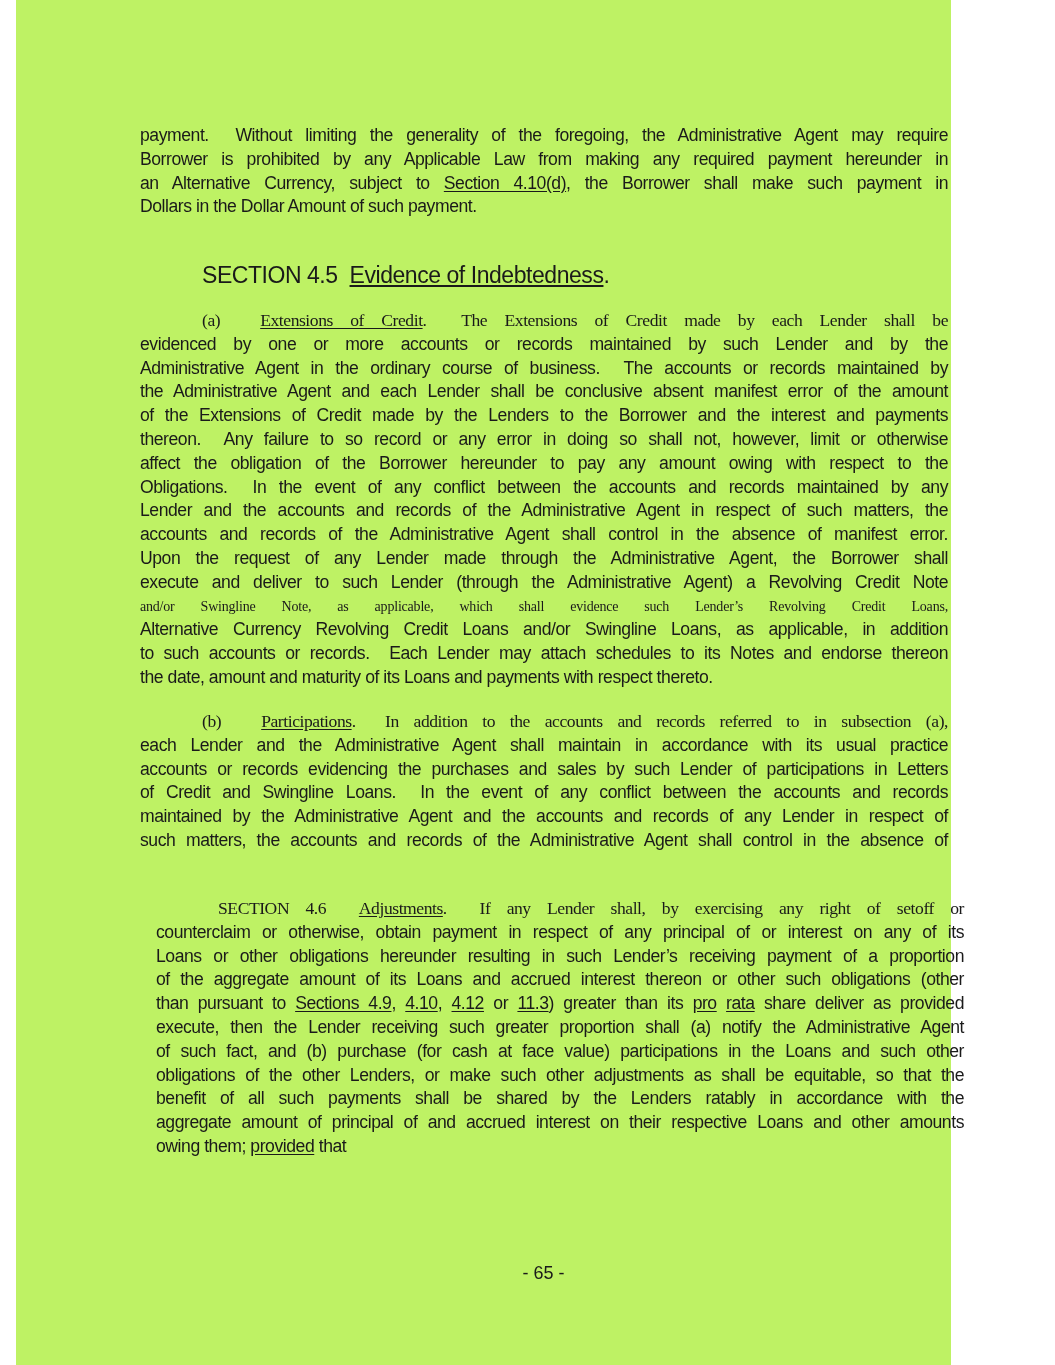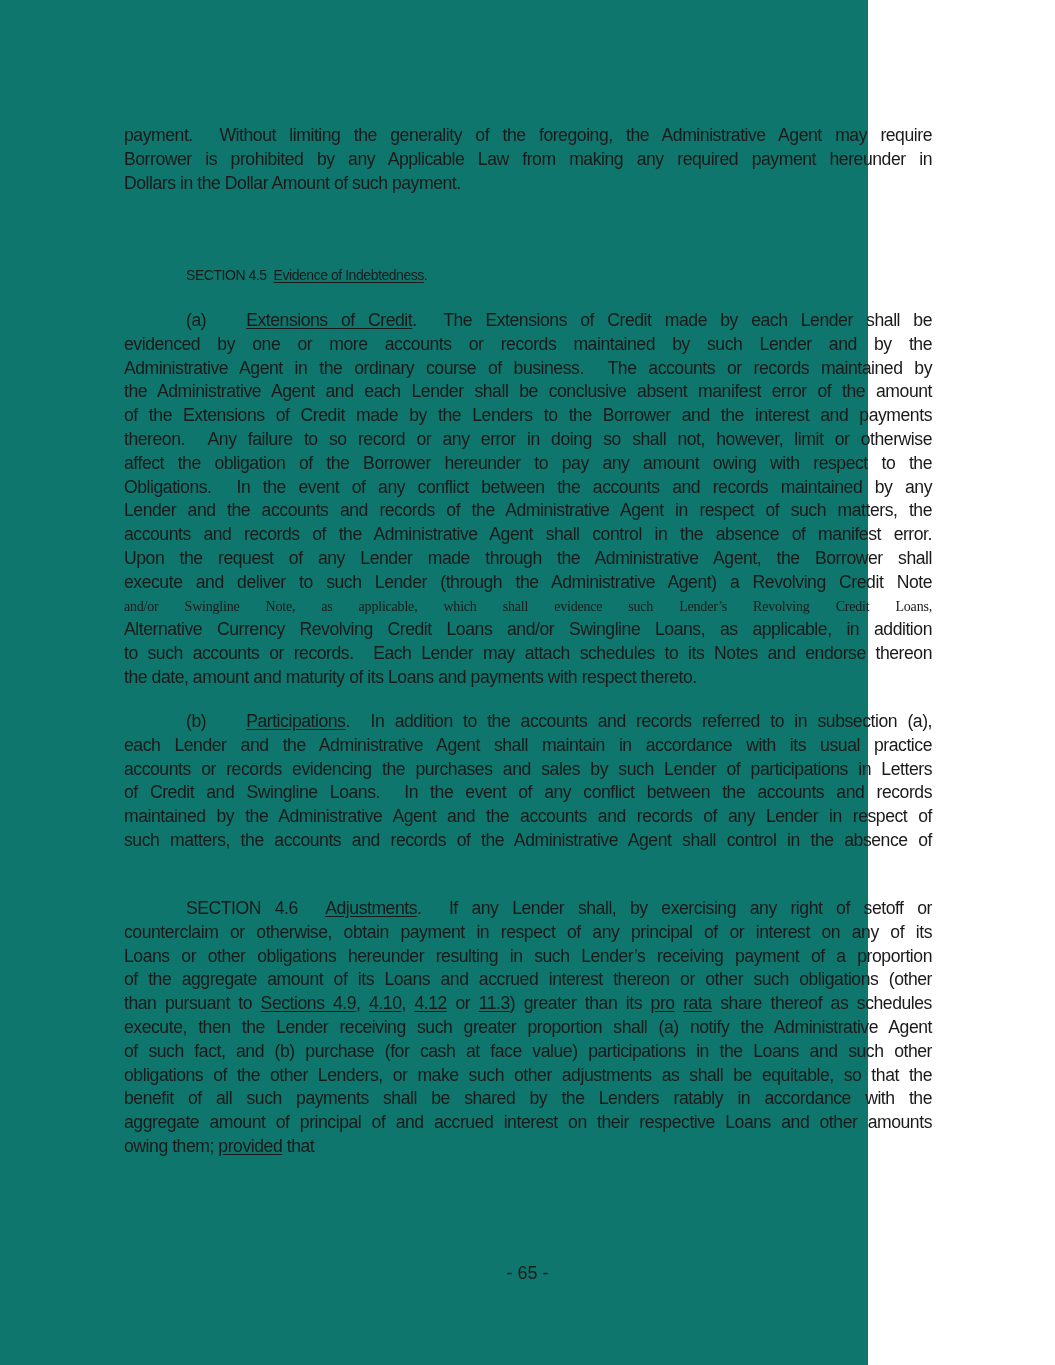--- a/index.html
+++ b/index.html
@@ -4,7 +4,7 @@
 <style>
   html, body { margin: 0; padding: 0; background: #ffffff; }
   body { width: 1055px; height: 1365px; position: relative; overflow: hidden; }
-  .page { position: absolute; left: 0; top: 0; width: 868px; height: 1365px; background: #0f766e; }
+  .page { position: absolute; left: 16px; top: 0; width: 935px; height: 1365px; background: #bef264; }
   .para { position: absolute; left: 124px; width: 808px; color: #1a1a1a;
           font-family: "Liberation Sans", sans-serif; font-size: 17.6px; }
   .line { display: block; height: 23.8px; line-height: 23.8px; white-space: nowrap;

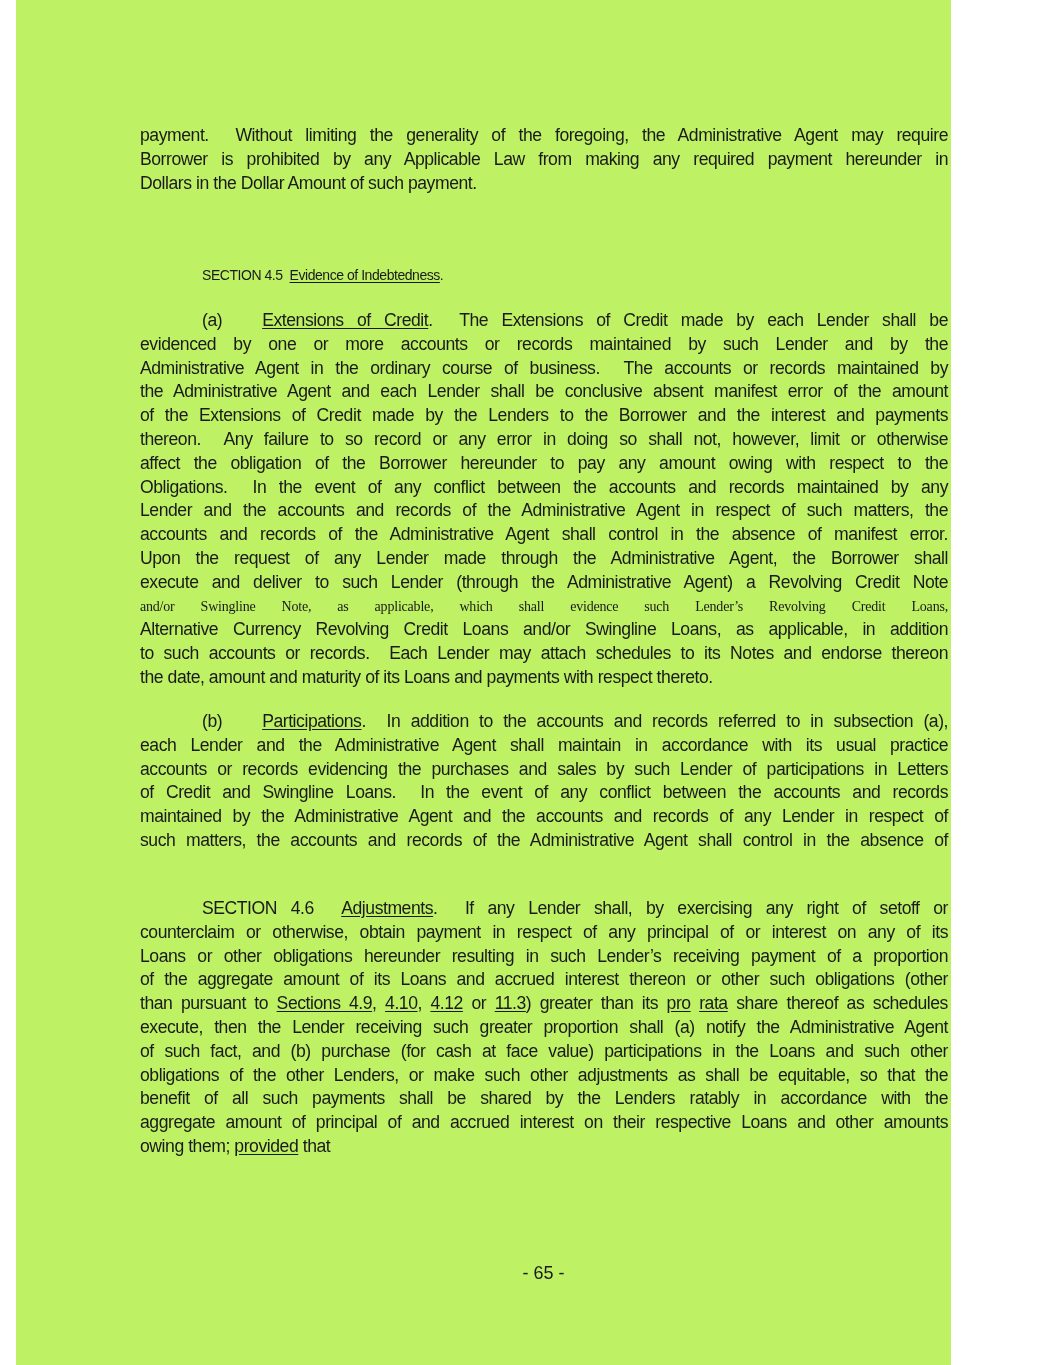--- a/index.html
+++ b/index.html
@@ -27,6 +27,7 @@
   <div class="para" style="top:124px;">
     <span class="line">payment. &nbsp;Without limiting the generality of the foregoing, the Administrative Agent may require</span>
     <span class="line">Borrower is prohibited by any Applicable Law from making any required payment hereunder in</span>
+    <span class="line"><span>an Alternative Currency, subject to </span><span class="u">Section 4.10(d)</span><span>, the Borrower shall make such payment in</span></span>
     <span class="line last">Dollars in the Dollar Amount of such payment.</span>
   </div>
 

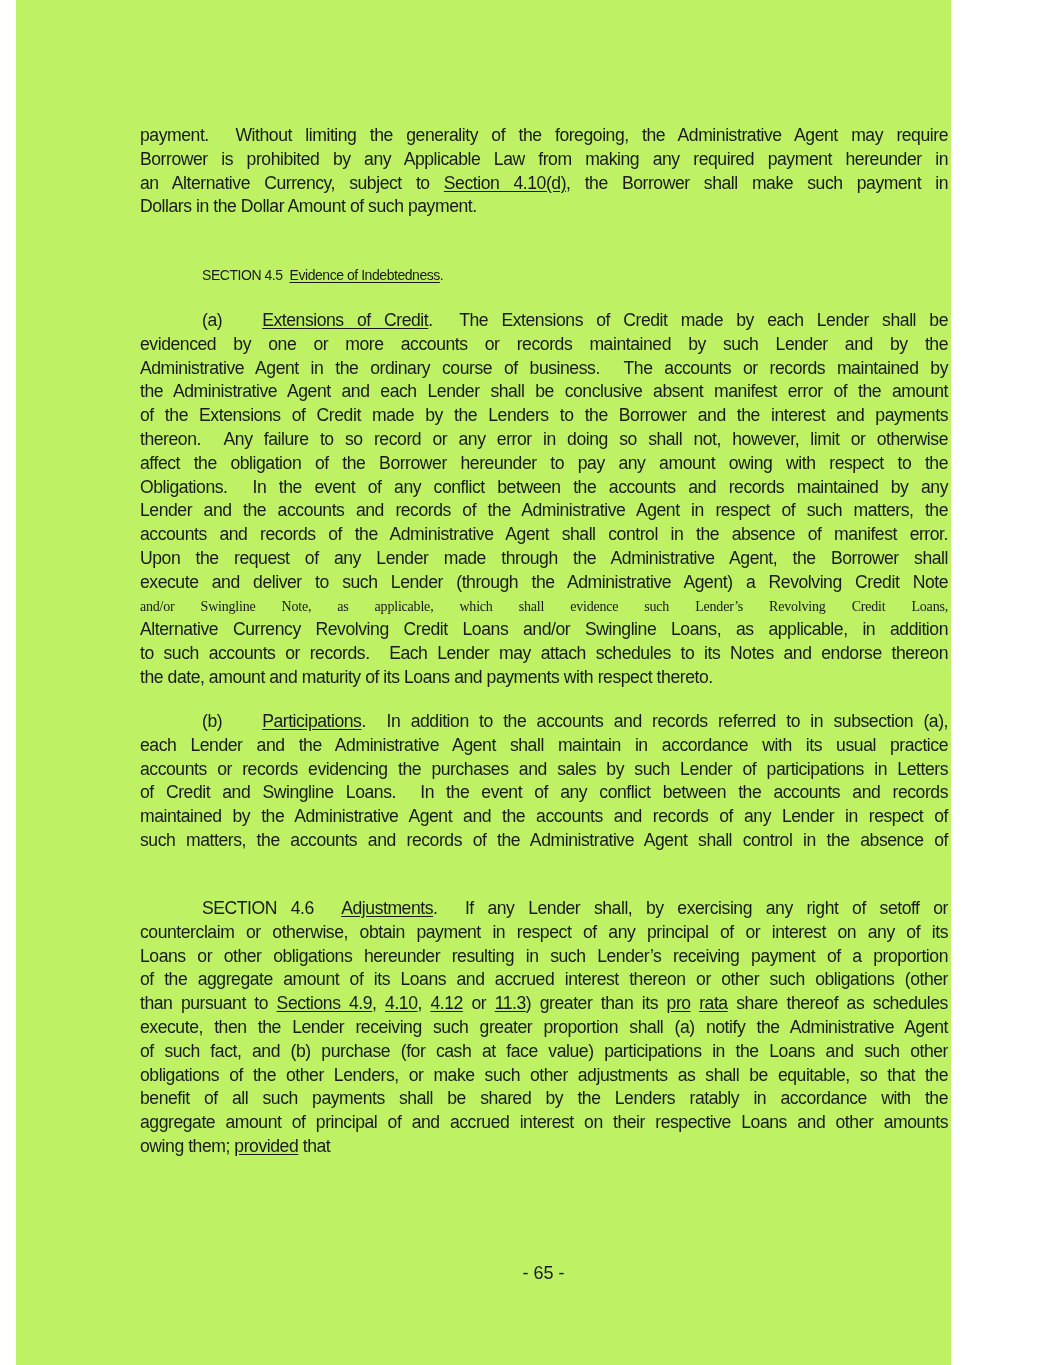--- a/index.html
+++ b/index.html
@@ -17,7 +17,7 @@
   .page-number { position: absolute; left: 0; width: 1055px; top: 1263px; text-align: center;
                  font-family: "Liberation Sans", sans-serif; font-size: 18px; color: #1a1a1a; }
   .heading { position: absolute; left: 186px; font-family: "Liberation Sans", sans-serif;
-             font-size: 14px; letter-spacing: -0.45px; color: #1a1a1a; line-height: 23.8px; }
+             font-size: 23px; letter-spacing: -0.45px; color: #1a1a1a; line-height: 23.8px; }
 </style>
 </head>
 <body>

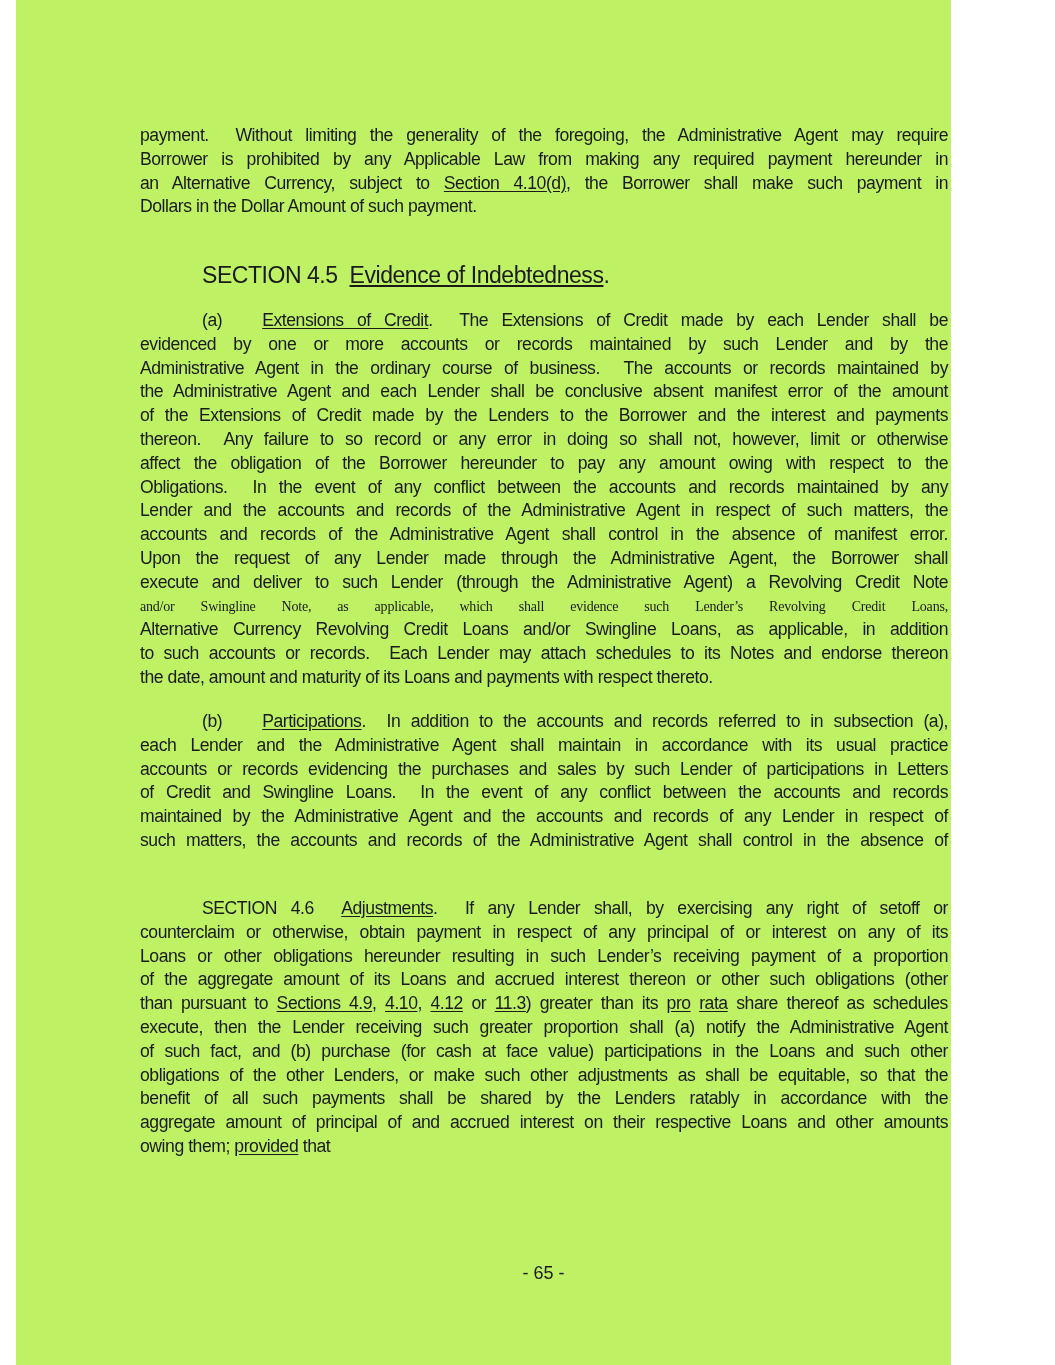--- a/index.html
+++ b/index.html
@@ -10,7 +10,7 @@
   .line { display: block; height: 23.8px; line-height: 23.8px; white-space: nowrap;
           text-align: justify; text-align-last: justify; letter-spacing: -0.45px; word-spacing: 0px; }
   .line.last { text-align-last: left; }
-  .line.indent { padding-left: 62px; }
+  .line.indent { padding-left: 62px; font-family: Liberation Serif, serif; }
   .serif { font-family: "Liberation Serif", serif; font-size: 14px; letter-spacing: -0.2px; }
   .u { text-decoration: underline; text-underline-offset: 2px; }
   .tab { display: inline-block; width: 40px; }

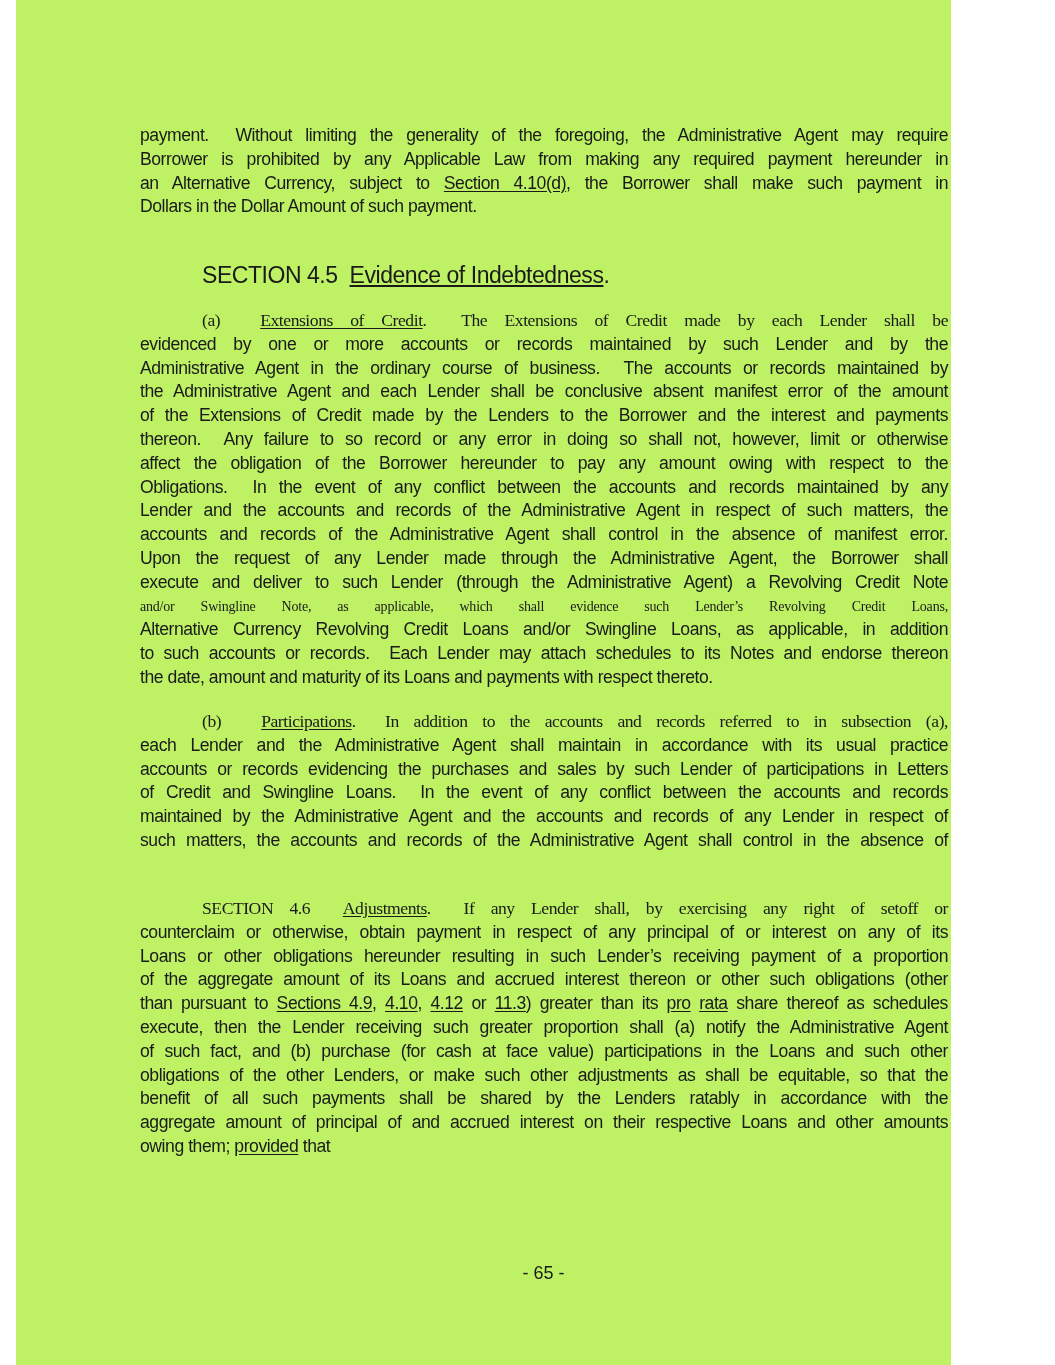--- a/index.html
+++ b/index.html
@@ -63,7 +63,7 @@
     <span class="line">such matters, the accounts and records of the Administrative Agent shall control in the absence of</span>
   </div>
 
-  <div class="para" style="top:897px;">
+  <div class="para" style="top:897px;margin-left:16px;">
     <span class="line indent"><span>SECTION 4.6</span>&nbsp;&nbsp;<span class="u">Adjustments</span><span>. &nbsp;If any Lender shall, by exercising any right of setoff or</span></span>
     <span class="line">counterclaim or otherwise, obtain payment in respect of any principal of or interest on any of its</span>
     <span class="line">Loans or other obligations hereunder resulting in such Lender’s receiving payment of a proportion</span>

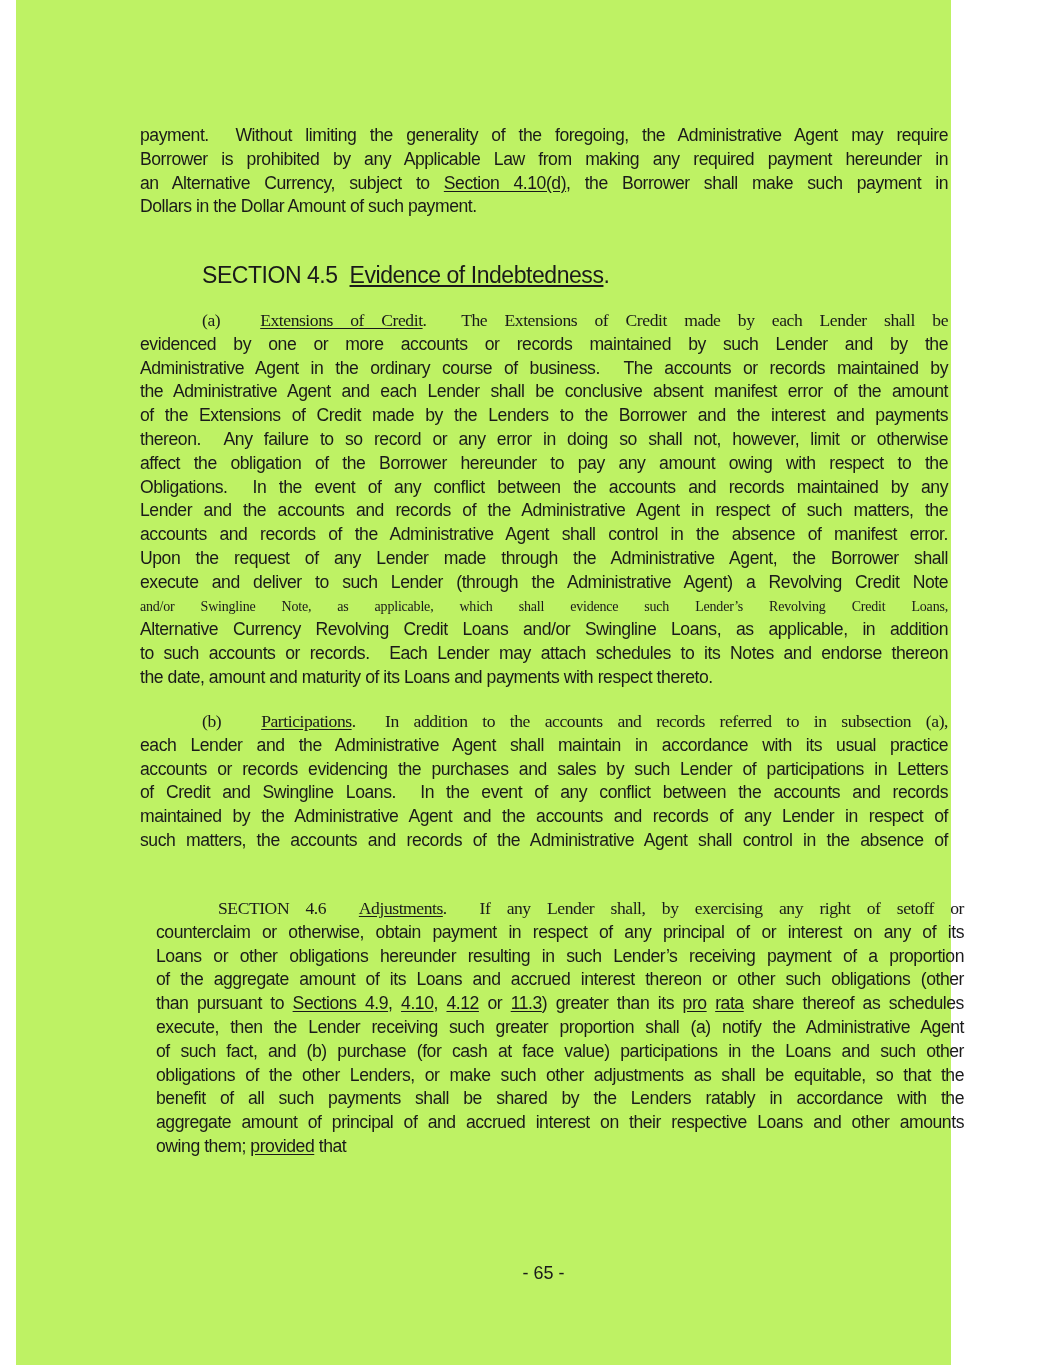--- a/index.html
+++ b/index.html
@@ -68,7 +68,7 @@
     <span class="line">counterclaim or otherwise, obtain payment in respect of any principal of or interest on any of its</span>
     <span class="line">Loans or other obligations hereunder resulting in such Lender’s receiving payment of a proportion</span>
     <span class="line">of the aggregate amount of its Loans and accrued interest thereon or other such obligations (other</span>
-    <span class="line"><span>than pursuant to </span><span class="u">Sections 4.9</span><span>, </span><span class="u">4.10</span><span>, </span><span class="u">4.12</span><span> or </span><span class="u">11.3</span><span>) greater than its </span><span class="u">pro</span><span> </span><span class="u">rata</span><span> share thereof as schedules</span></span>
+    <span class="line"><span>than pursuant to </span><span class="u">Sections 4.9</span><span>, </span><span class="u">4.10</span><span>, </span><span class="u">4.12</span><span> or </span><span class="u">11.3</span><span>) greater than its </span><span class="u">pro</span><span> </span><span class="u">rata</span><span> share deliver as provided</span></span>
     <span class="line">execute, then the Lender receiving such greater proportion shall (a) notify the Administrative Agent</span>
     <span class="line">of such fact, and (b) purchase (for cash at face value) participations in the Loans and such other</span>
     <span class="line">obligations of the other Lenders, or make such other adjustments as shall be equitable, so that the</span>

